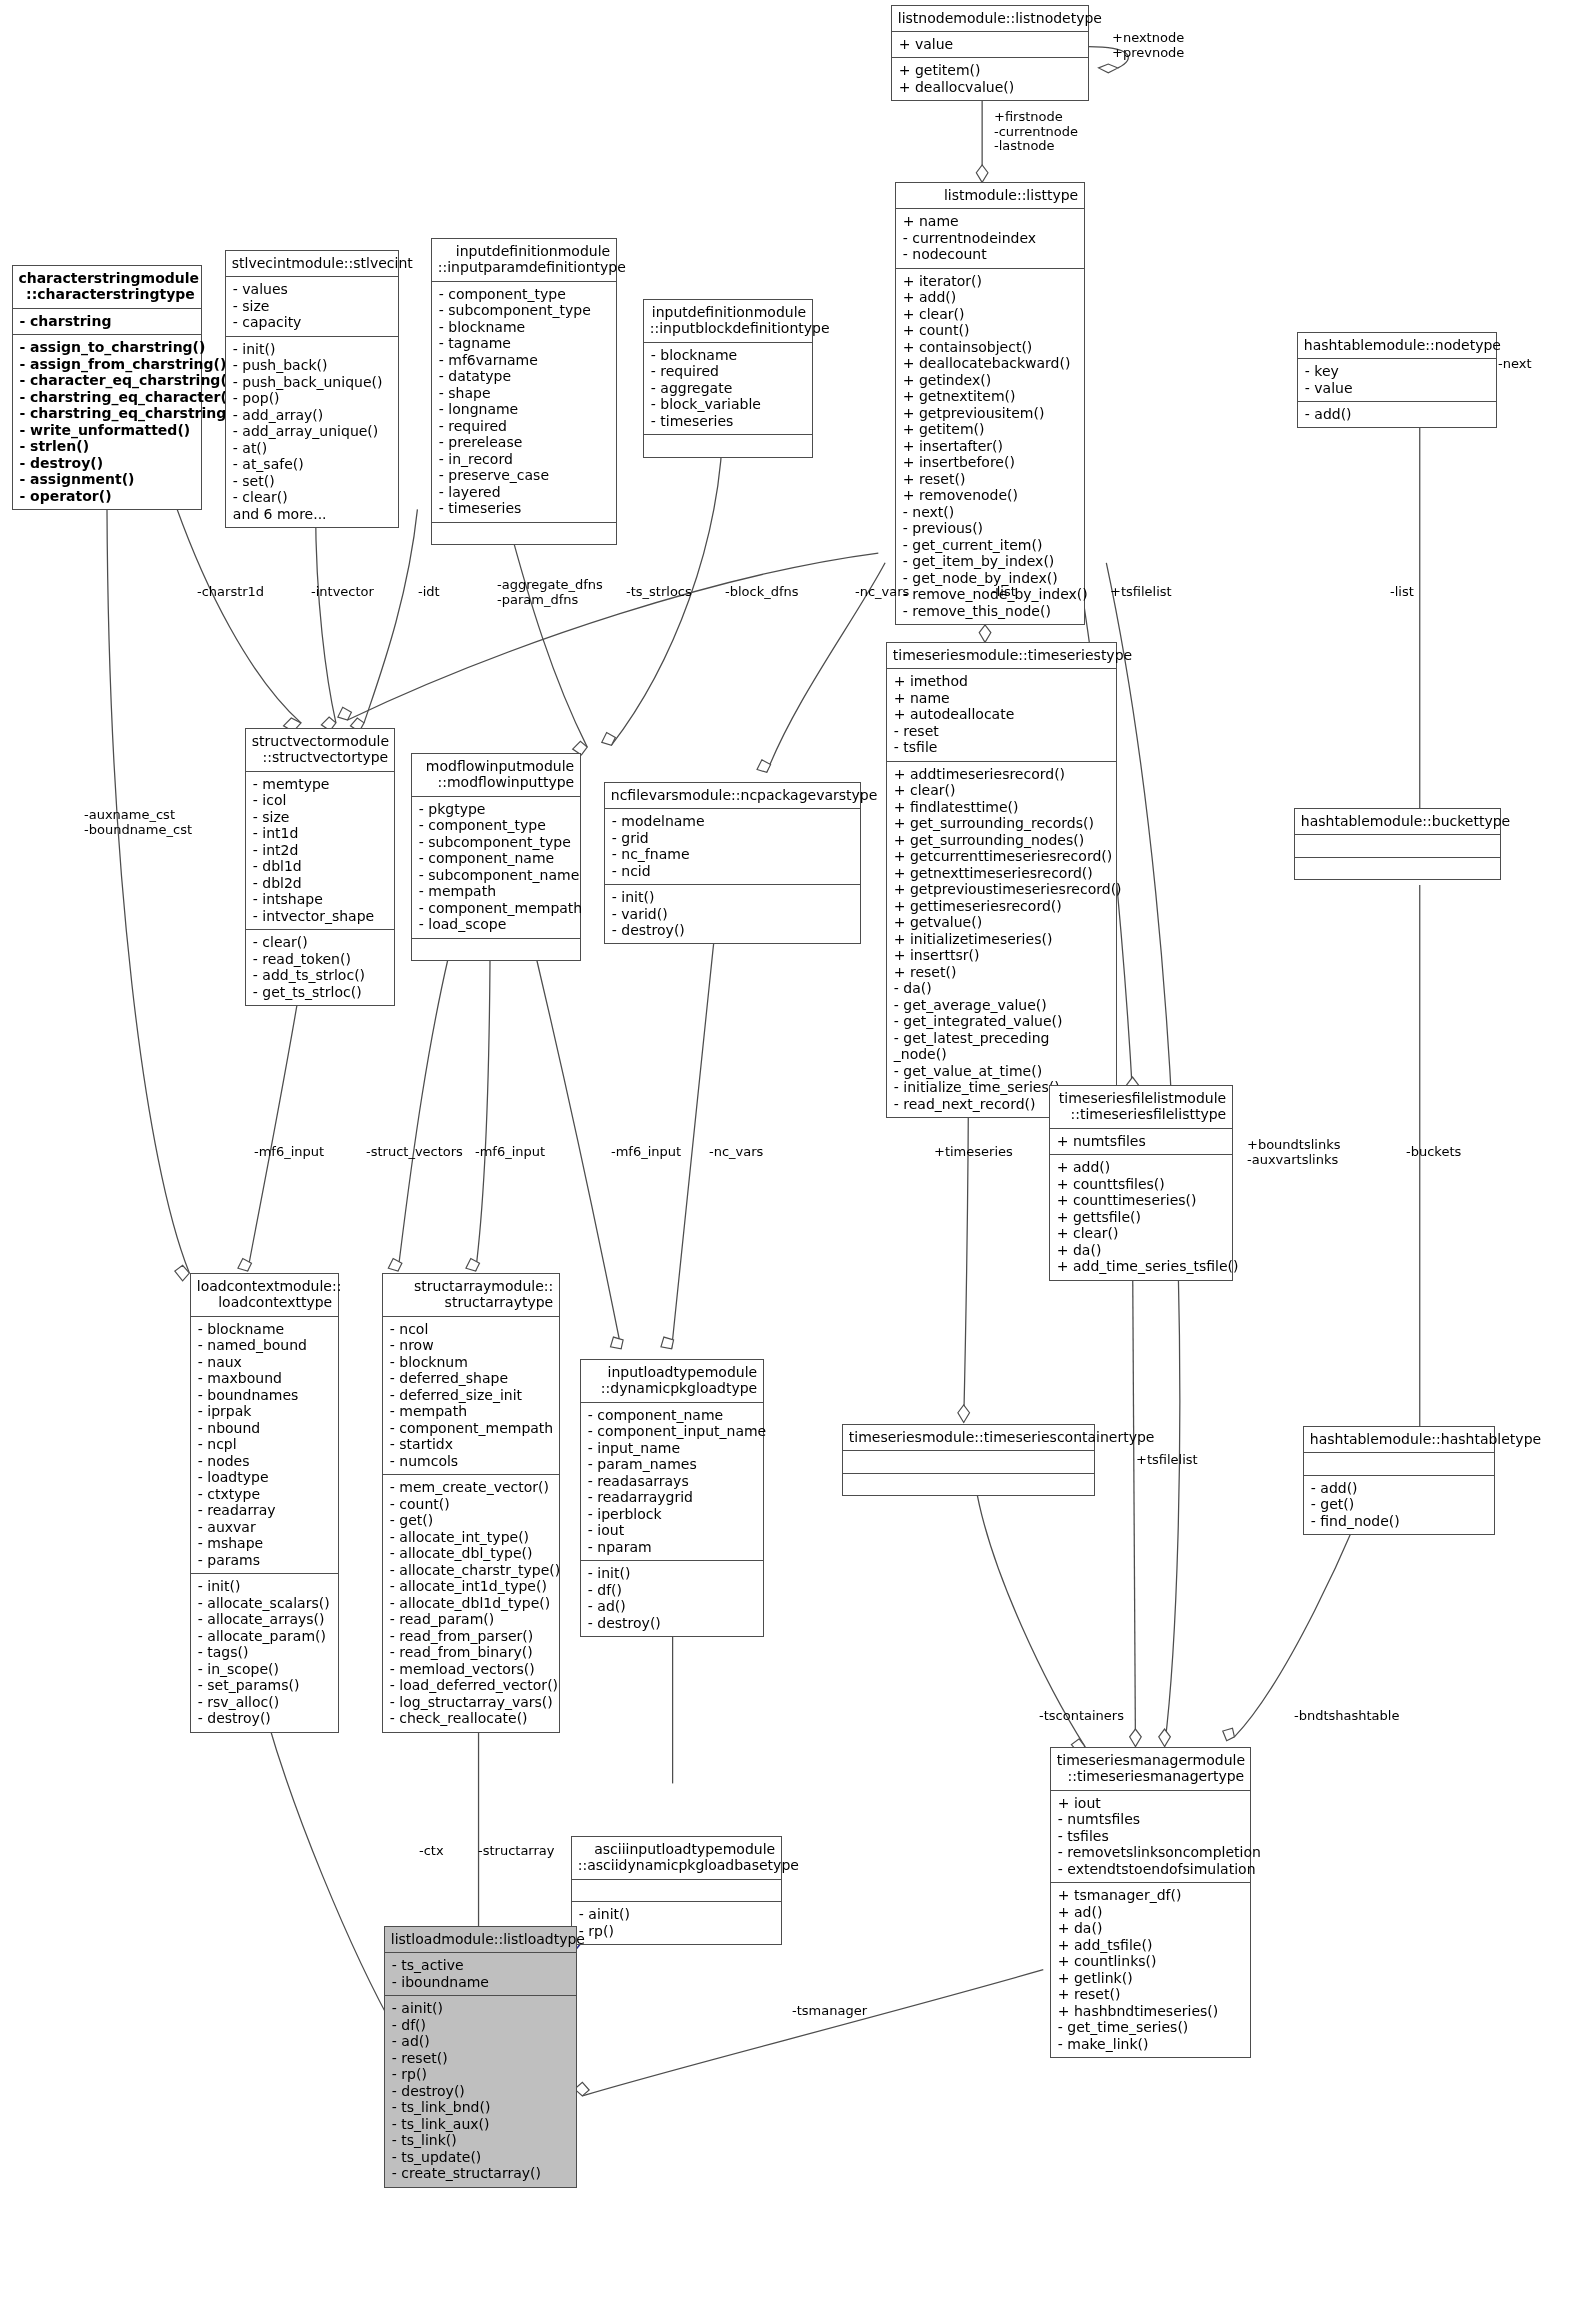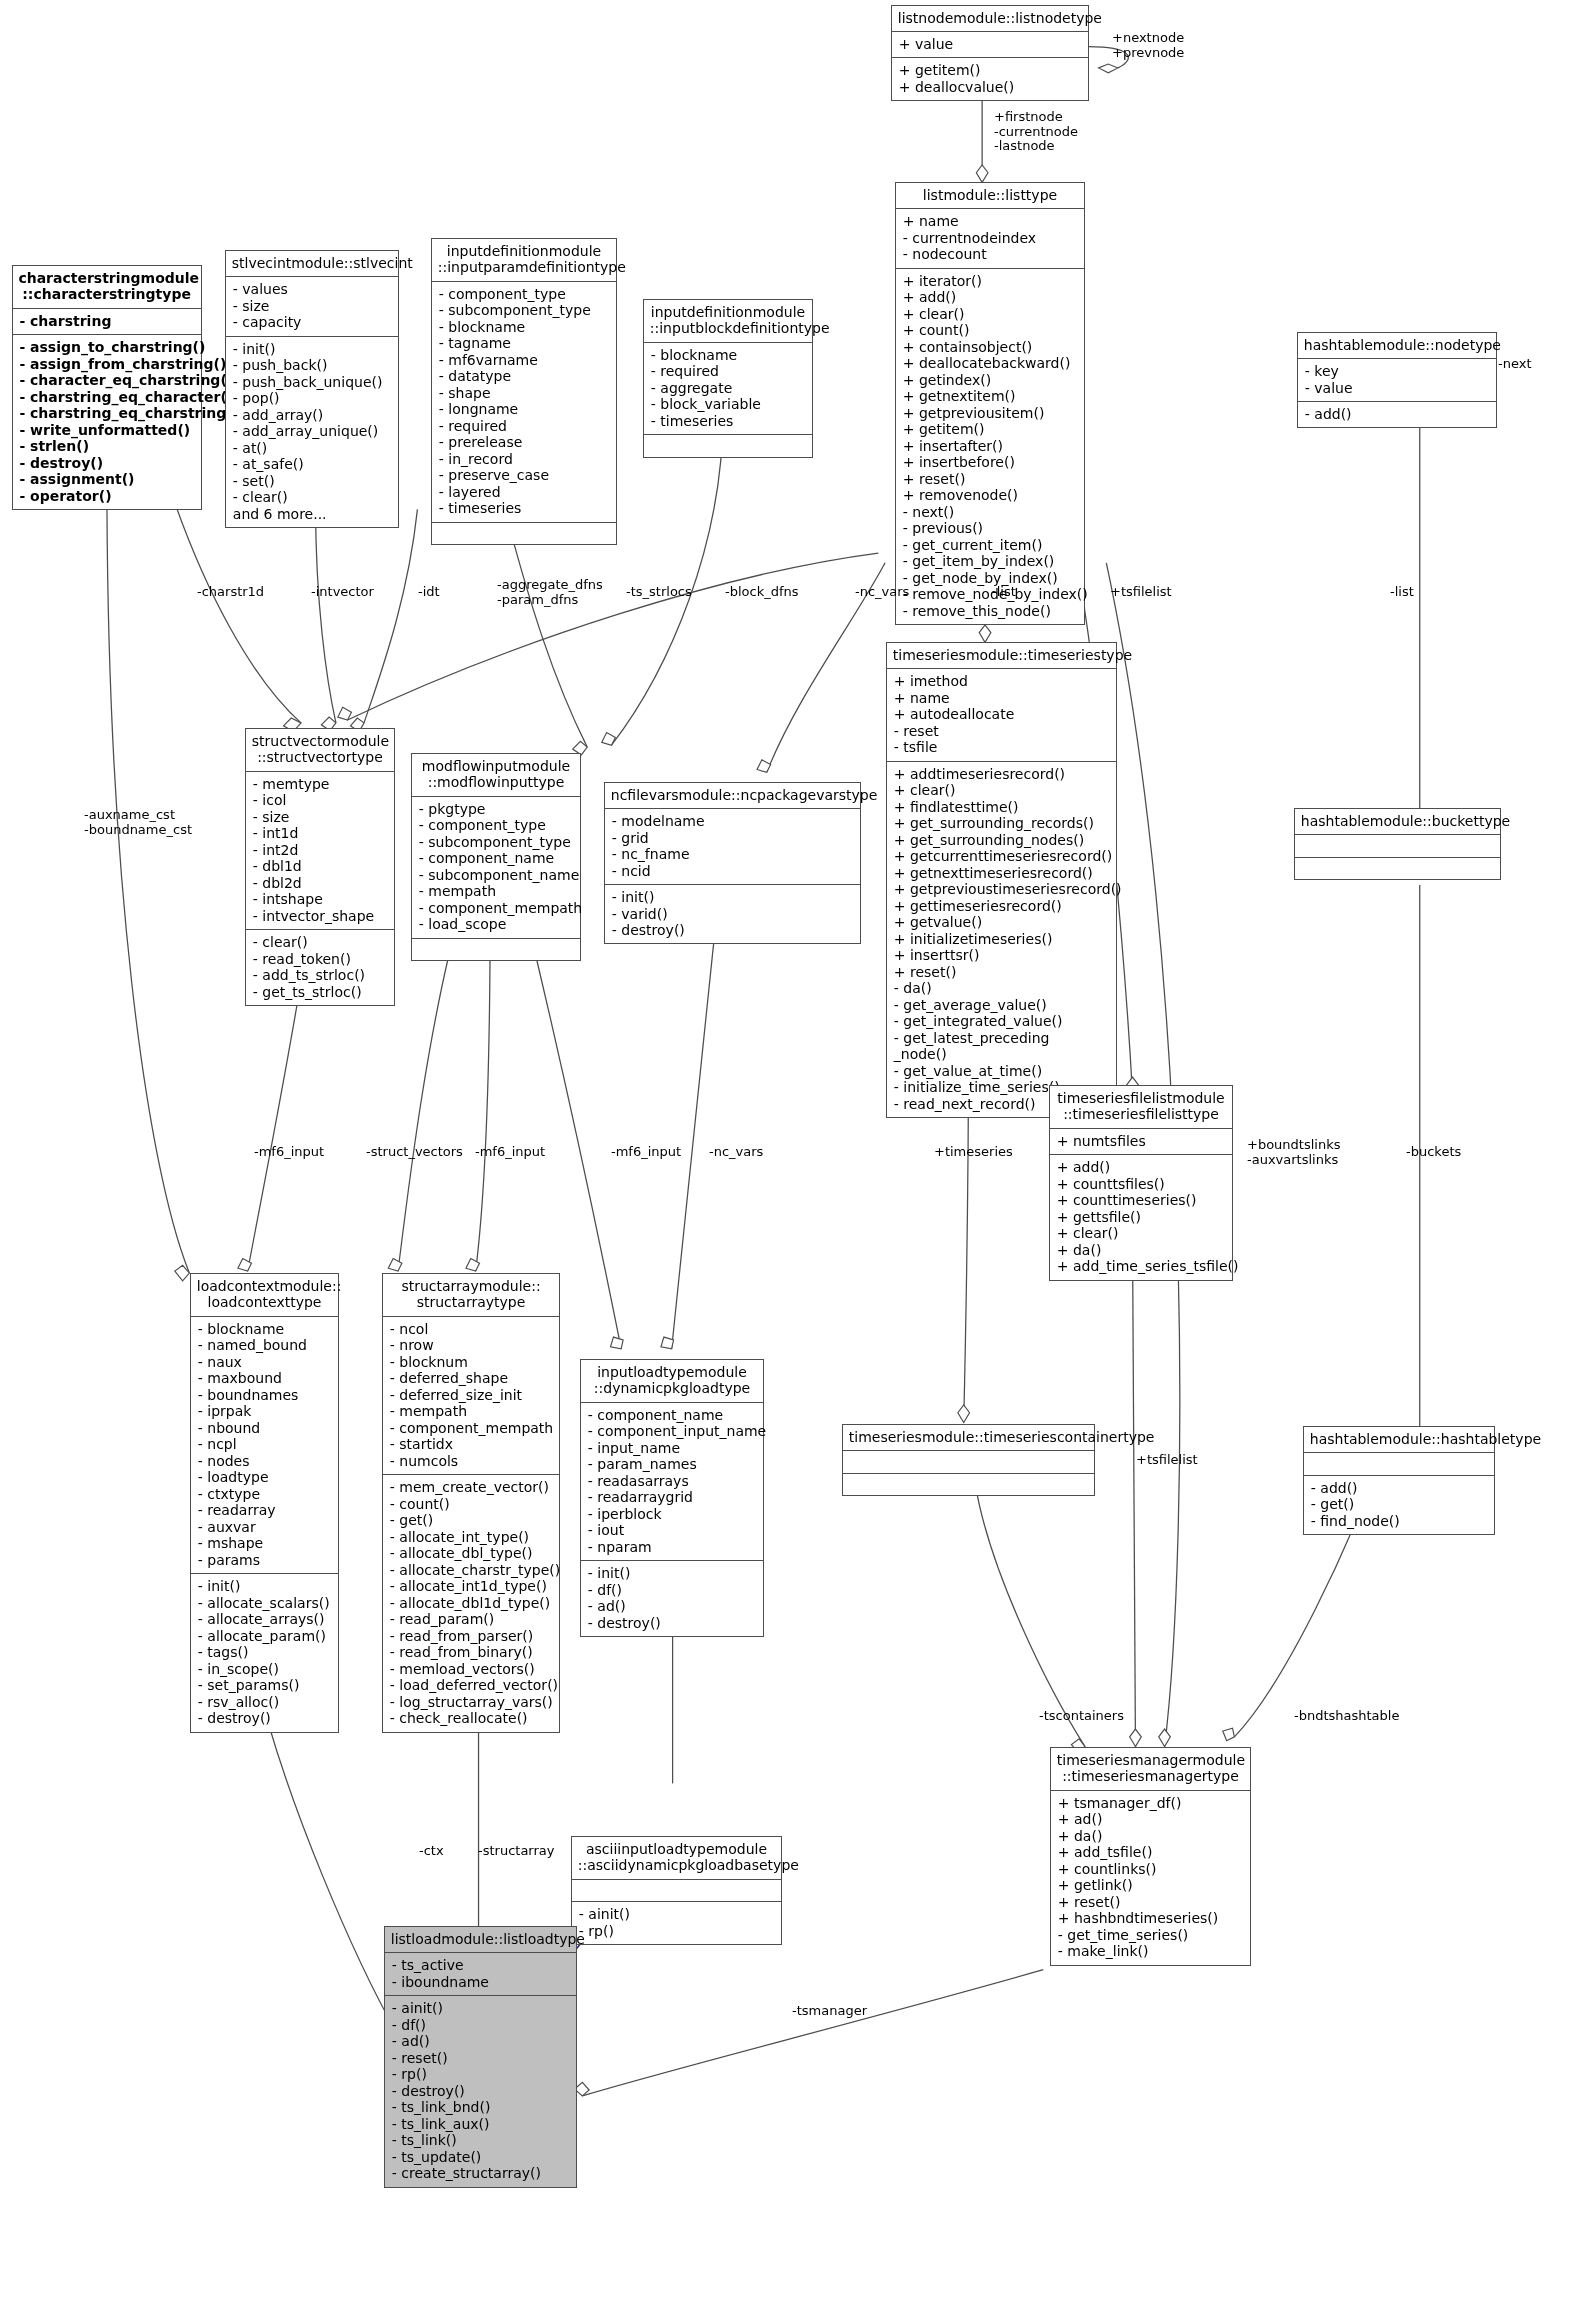--- a/index.html
+++ b/index.html
@@ -42,7 +42,7 @@
   }
   .uml .title {
     padding: 3.9px 5.8px 4.9px 5.8px;
-    text-align: center;
+    text-align: right;
     border-bottom: 1.6px solid #4d4d4d;
     white-space: pre-line;
   }

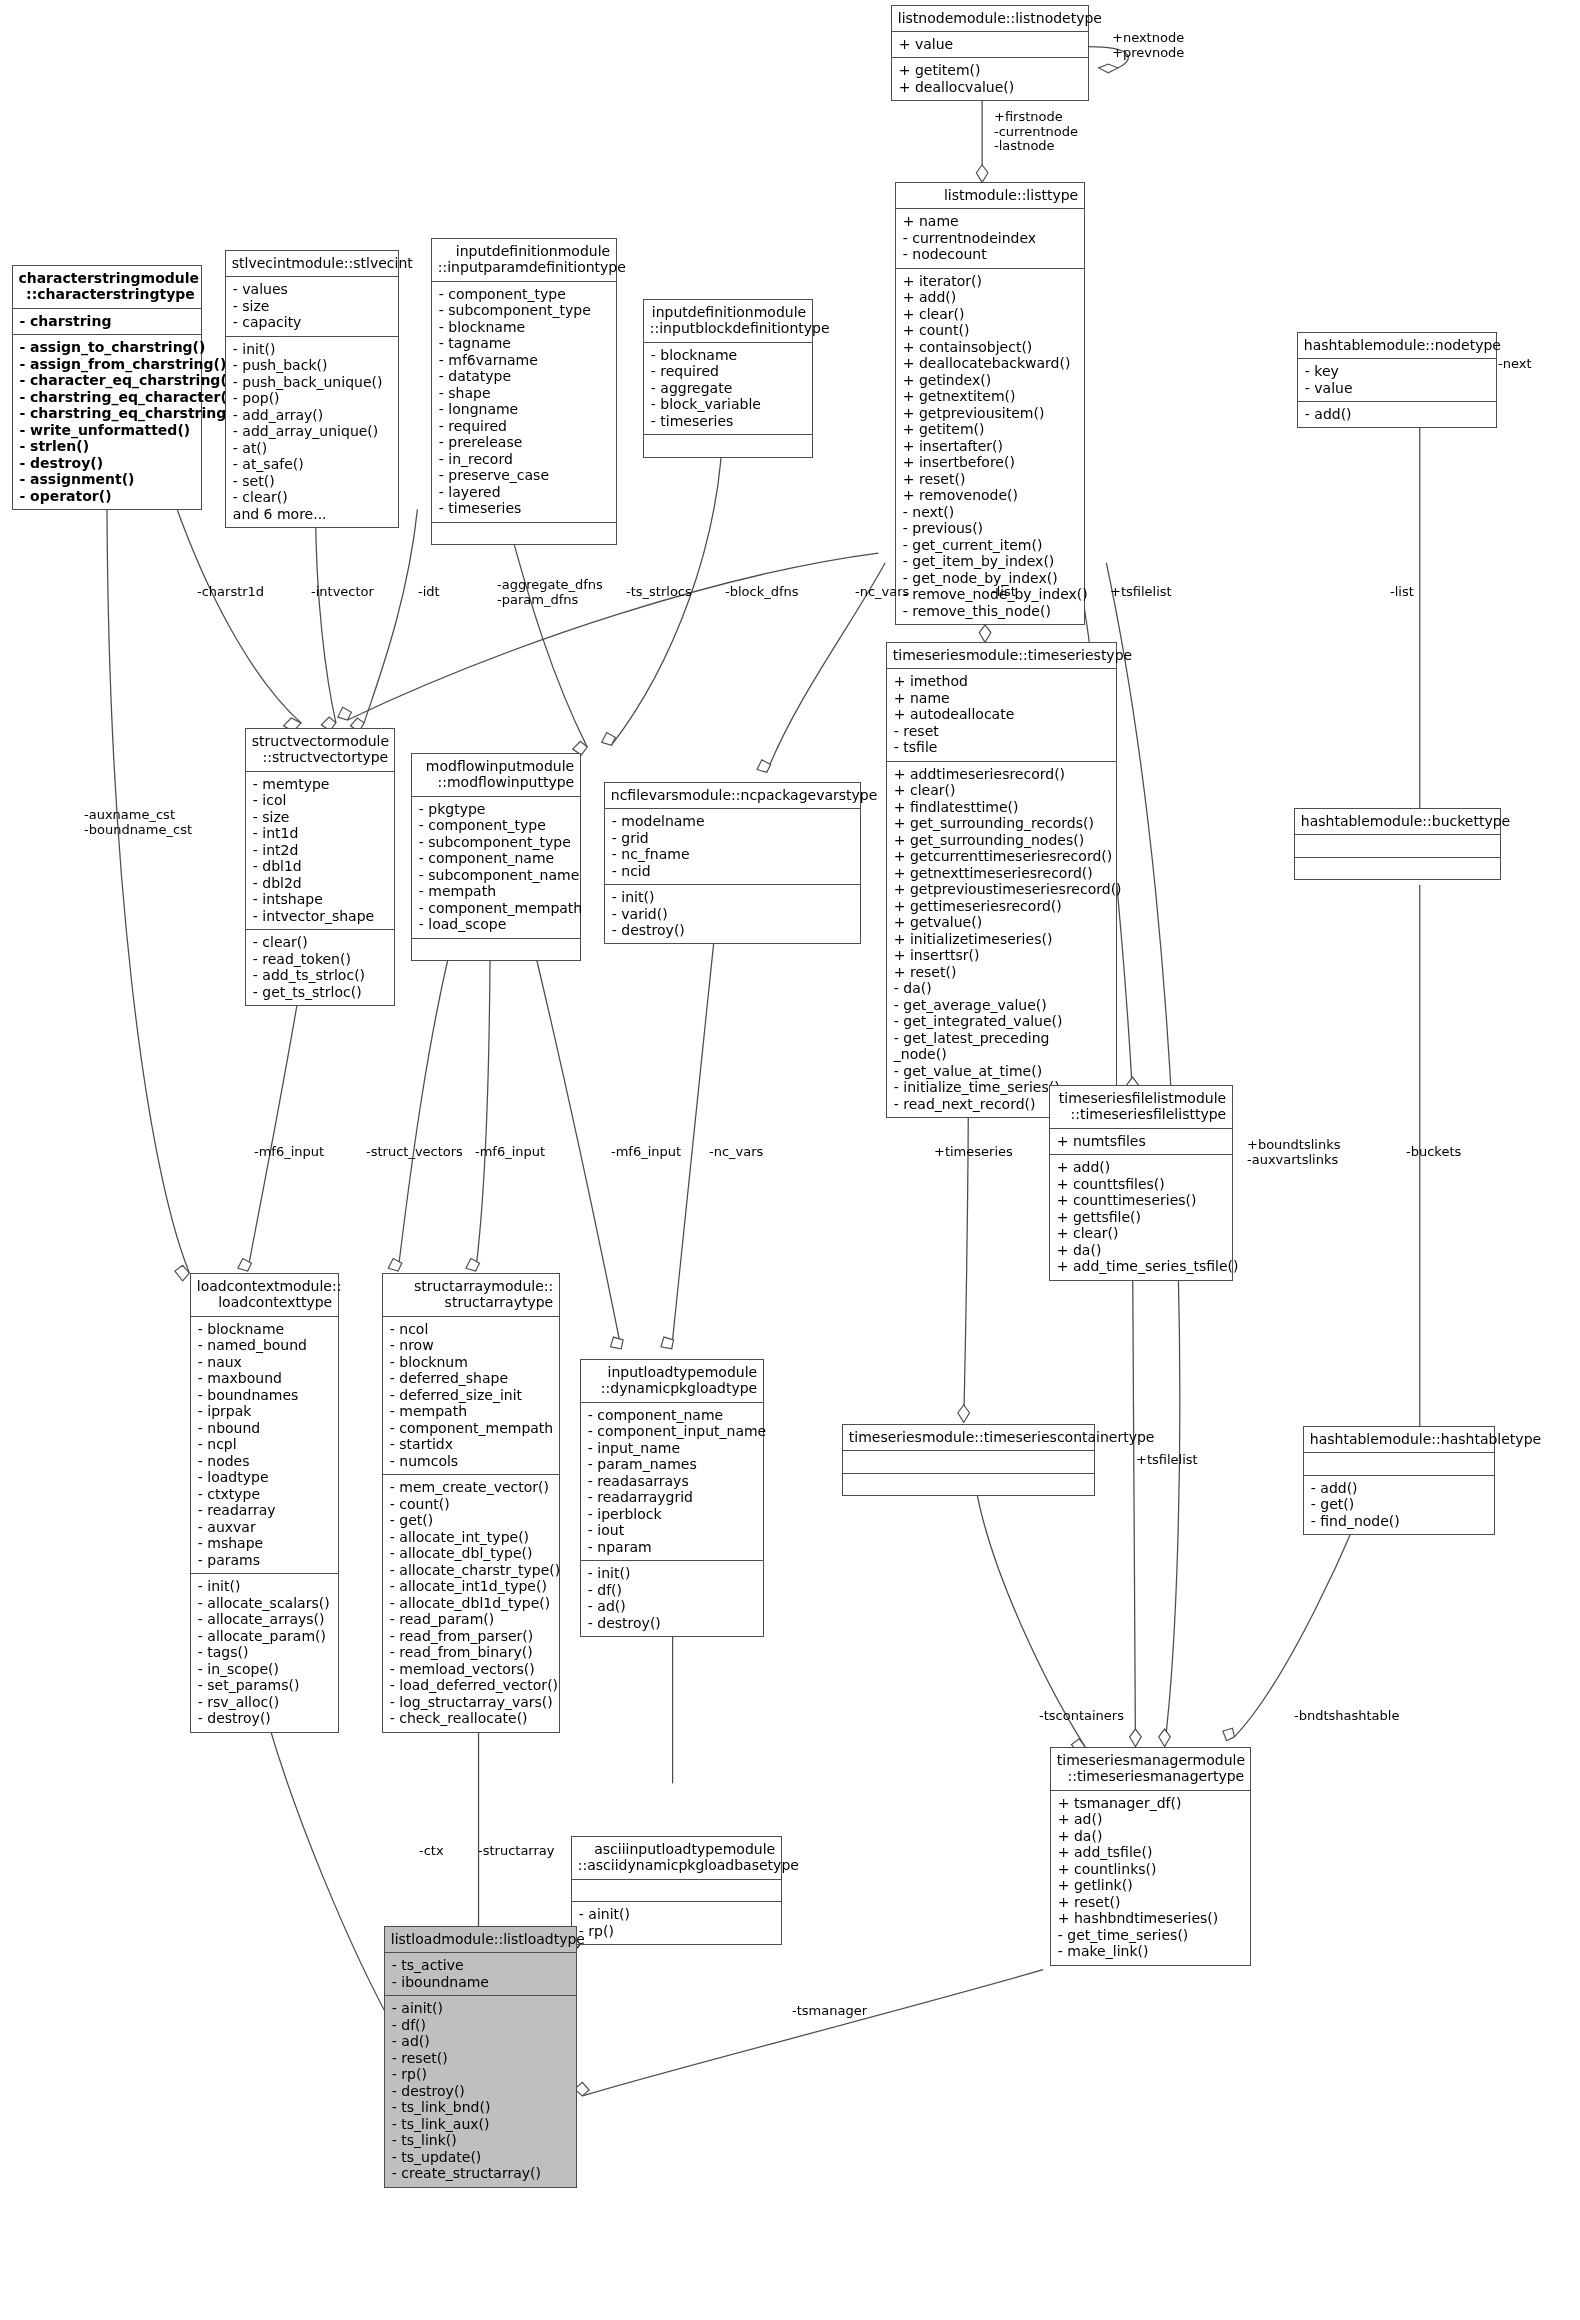--- a/index.html
+++ b/index.html
@@ -529,6 +529,13 @@
   <div class="uml" style="left:1050px; top:1747px; width:201px;">
     <div class="title">timeseriesmanagermodule
 ::timeseriesmanagertype</div>
+    <div class="attrs">
+        <div class="row">+ iout</div>
+        <div class="row">- numtsfiles</div>
+        <div class="row">- tsfiles</div>
+        <div class="row">- removetslinksoncompletion</div>
+        <div class="row">- extendtstoendofsimulation</div>
+      </div>
     <div class="ops">
         <div class="row">+ tsmanager_df()</div>
         <div class="row">+ ad()</div>

